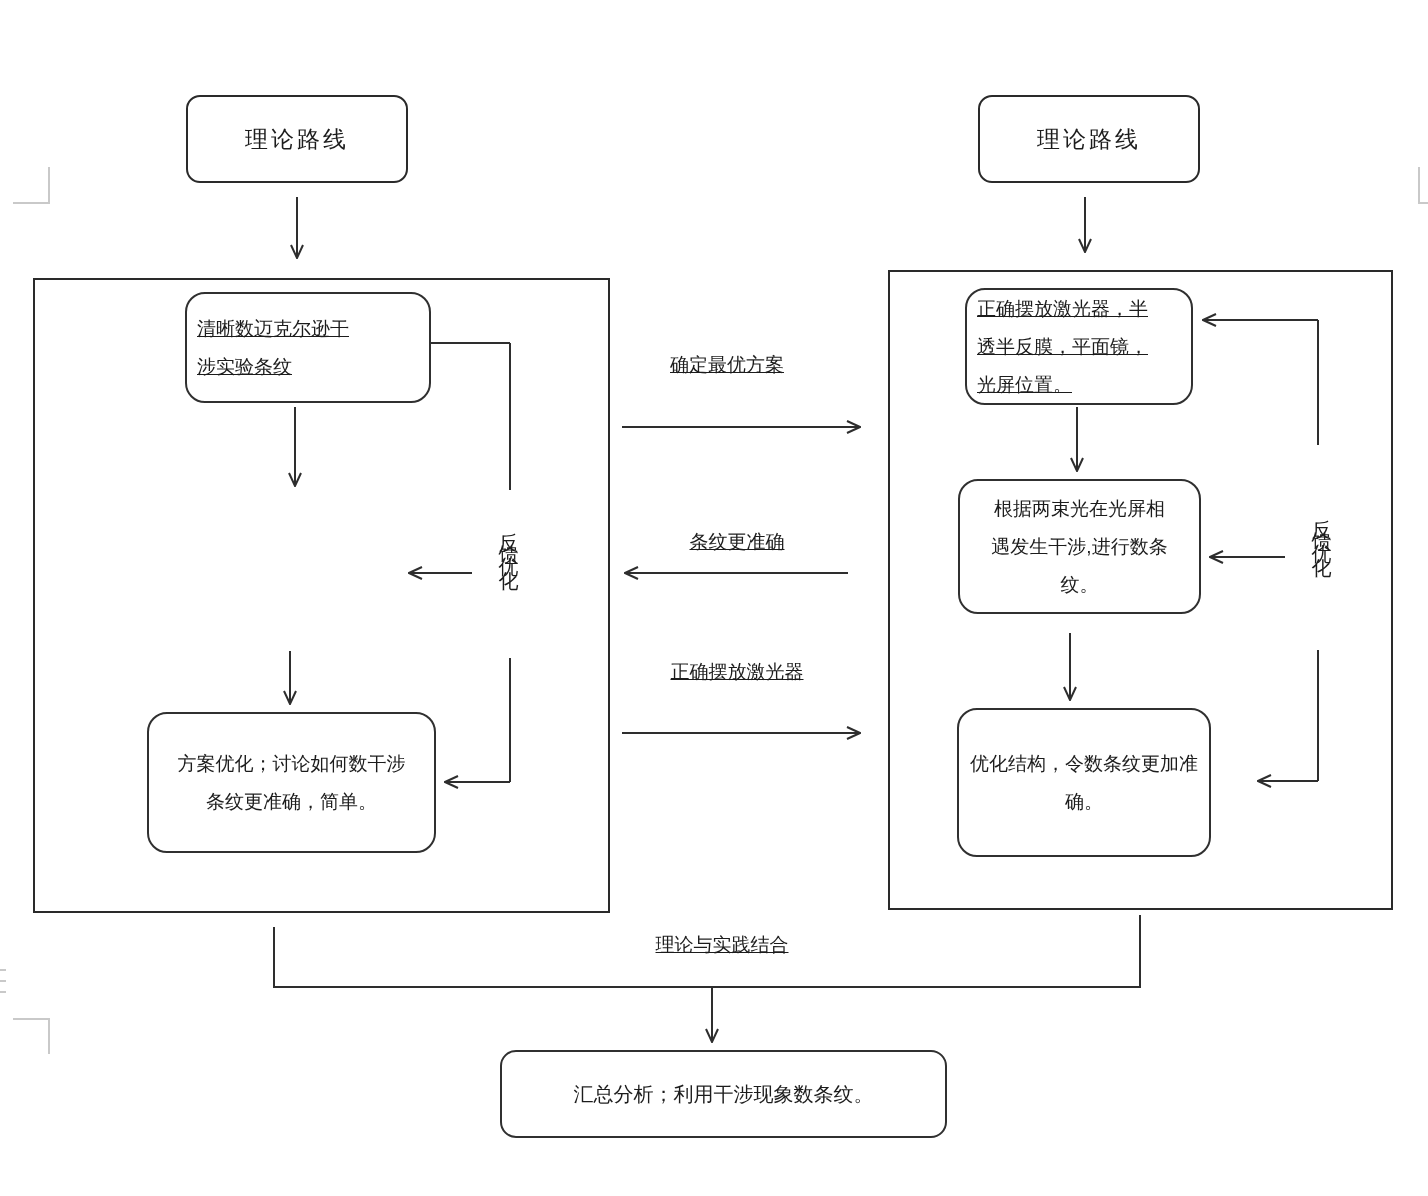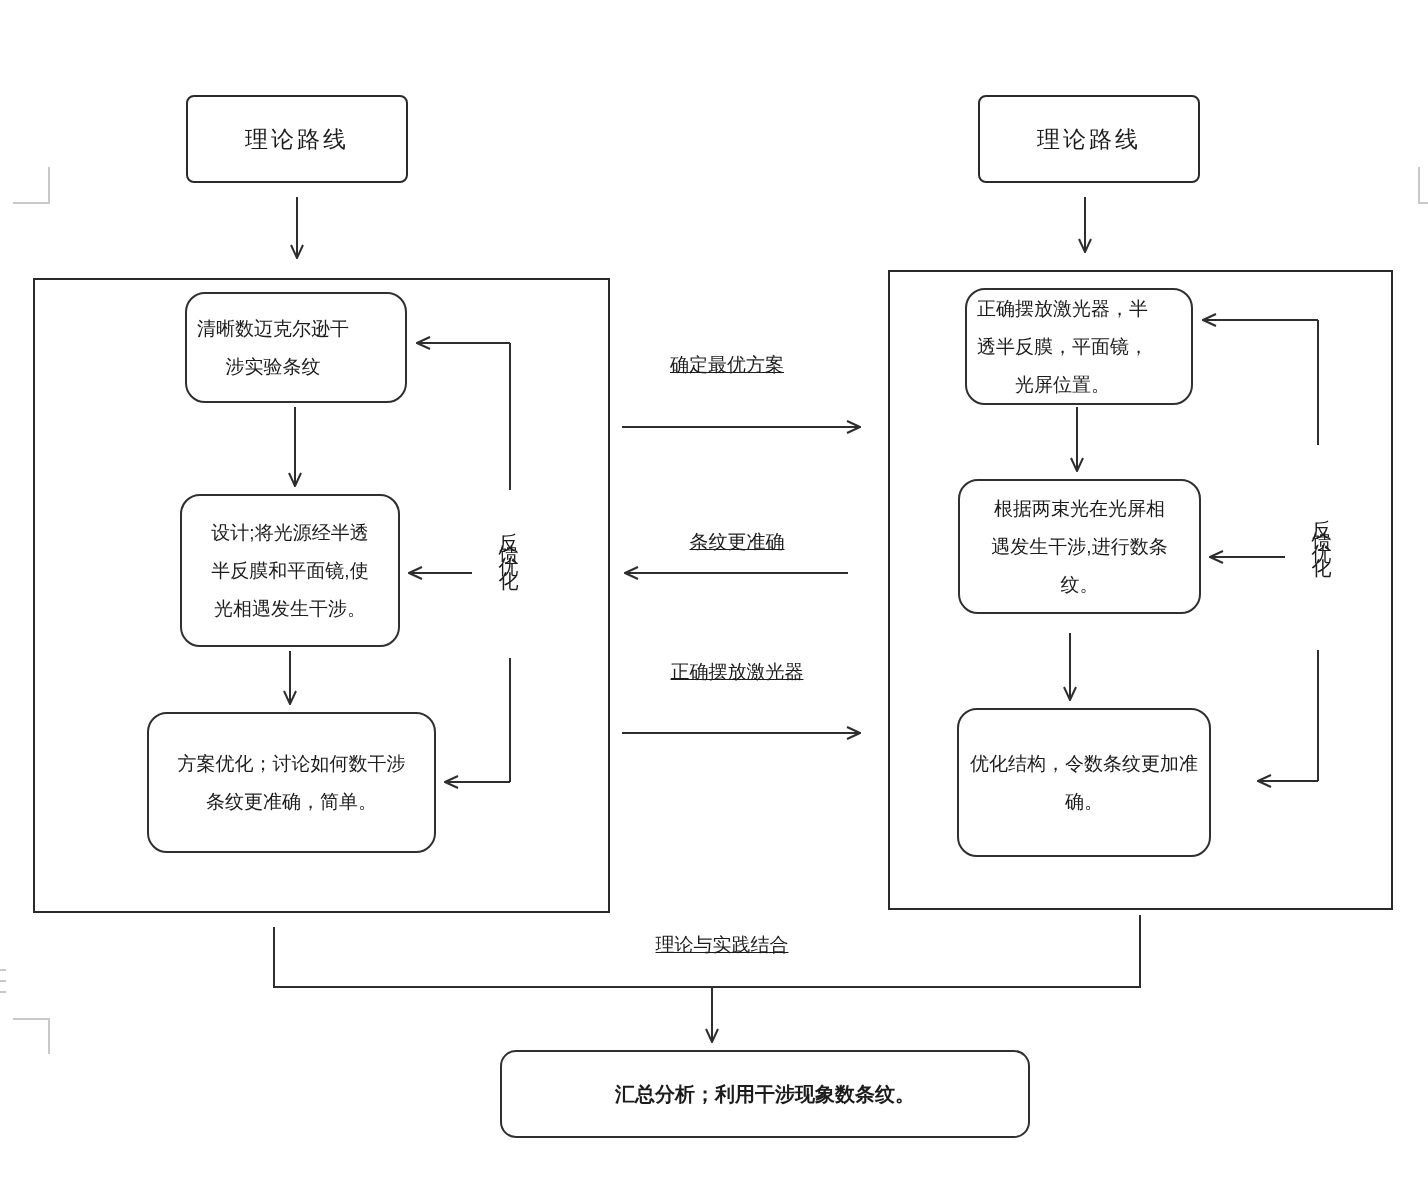--- a/index.html
+++ b/index.html
@@ -10,7 +10,7 @@
 
   .node{position:absolute;box-sizing:border-box;background:#ffffff;
         display:flex;align-items:center;justify-content:center;}
-  .pill{border:2.4px solid #2a2a2a;border-radius:8px;
+  .pill{border:2.4px solid #2a2a2a;border-radius:14px;
         font-family:"Liberation Serif","DejaVu Serif",serif;
         font-size:23px;letter-spacing:3px;}
   .container-rect{position:absolute;box-sizing:border-box;border:2.4px solid #2a2a2a;background:transparent;}

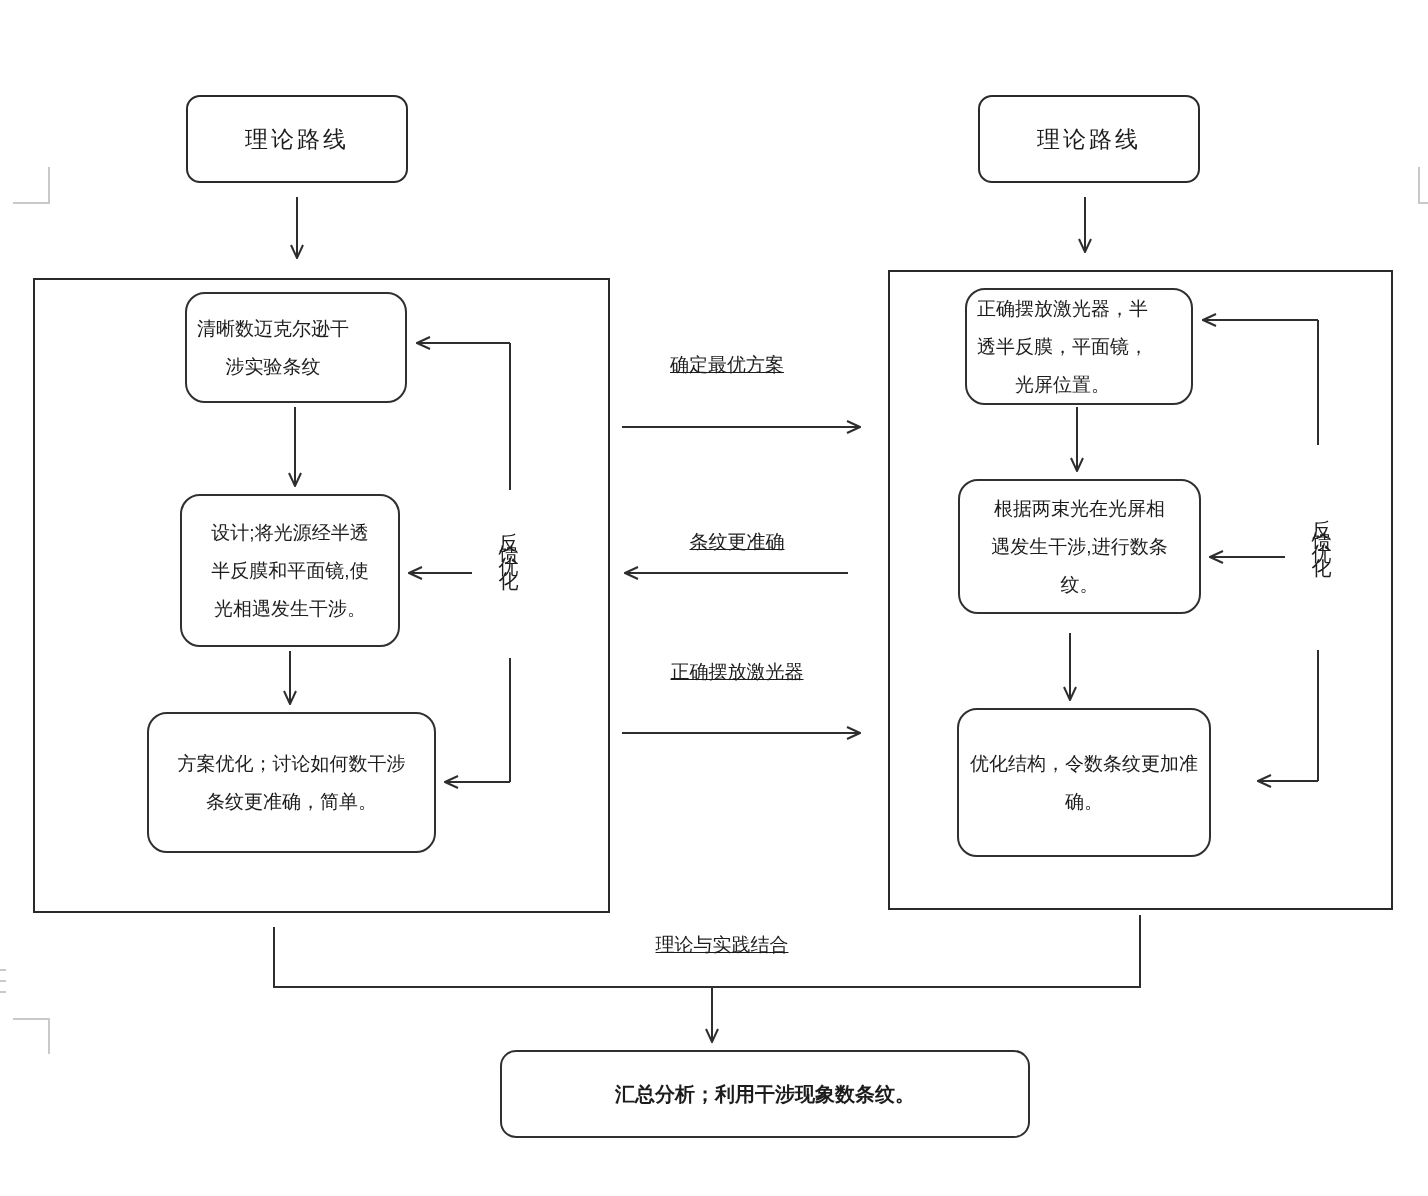--- a/index.html
+++ b/index.html
@@ -18,7 +18,7 @@
         font-size:19px;line-height:2;padding:4px 10px;}
   .step .step-text{white-space:pre-line;}
   .align-left{justify-content:flex-start;}
-  .align-left .step-text{text-align:center;}
+  .align-left .step-text{text-align:left;text-decoration:underline;}
   .align-center .step-text{text-align:center;}
   .summary{border:2.2px solid #303030;border-radius:16px;font-size:20px;}
 

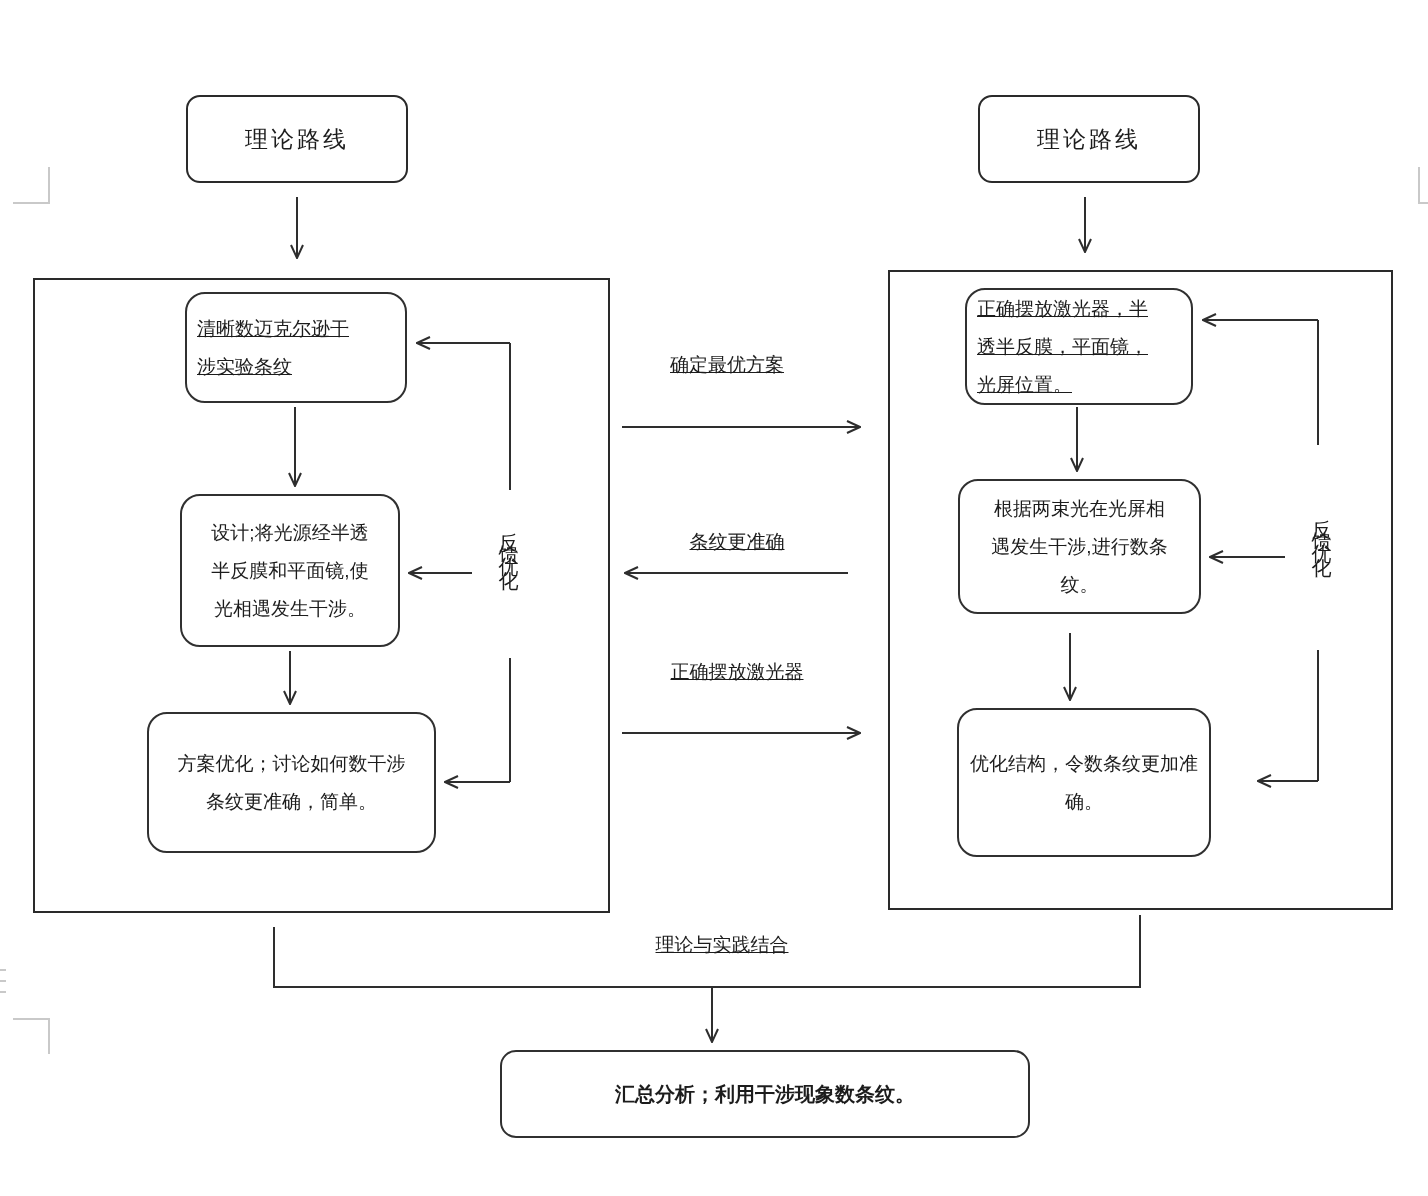--- a/index.html
+++ b/index.html
@@ -108,7 +108,7 @@
   <div class="container-rect" style="left:33px;top:278px;width:577px;height:635px;"></div>
   <div class="container-rect" style="left:888px;top:270px;width:505px;height:640px;"></div>
 
-  <div class="node step align-left" style="left:185px;top:292px;width:222px;height:111px;">
+  <div class="node step align-left" style="left:185px;top:292px;width:246px;height:111px;">
     <span class="step-text">清晰数迈克尔逊干
 涉实验条纹</span>
   </div>

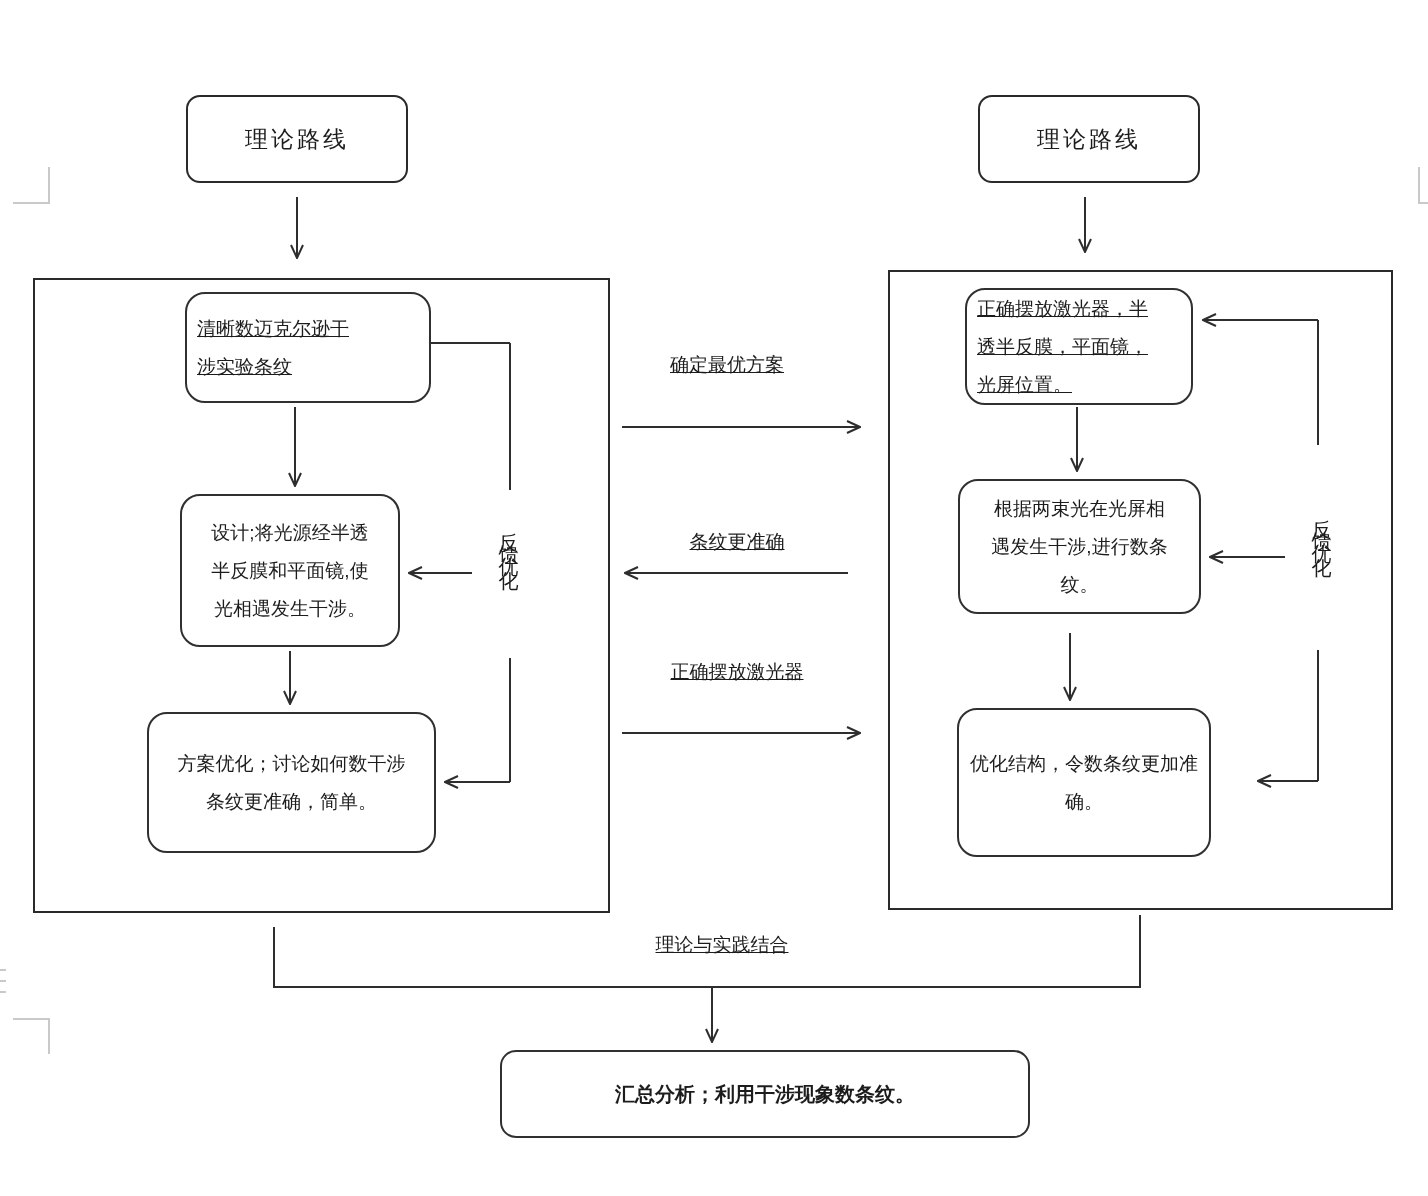--- a/index.html
+++ b/index.html
@@ -112,11 +112,6 @@
     <span class="step-text">清晰数迈克尔逊干
 涉实验条纹</span>
   </div>
-  <div class="node step align-center" style="left:180px;top:494px;width:220px;height:153px;">
-    <span class="step-text">设计;将光源经半透
-半反膜和平面镜,使
-光相遇发生干涉。</span>
-  </div>
   <div class="node step align-center" style="left:147px;top:712px;width:289px;height:141px;">
     <span class="step-text">方案优化；讨论如何数干涉
 条纹更准确，简单。</span>

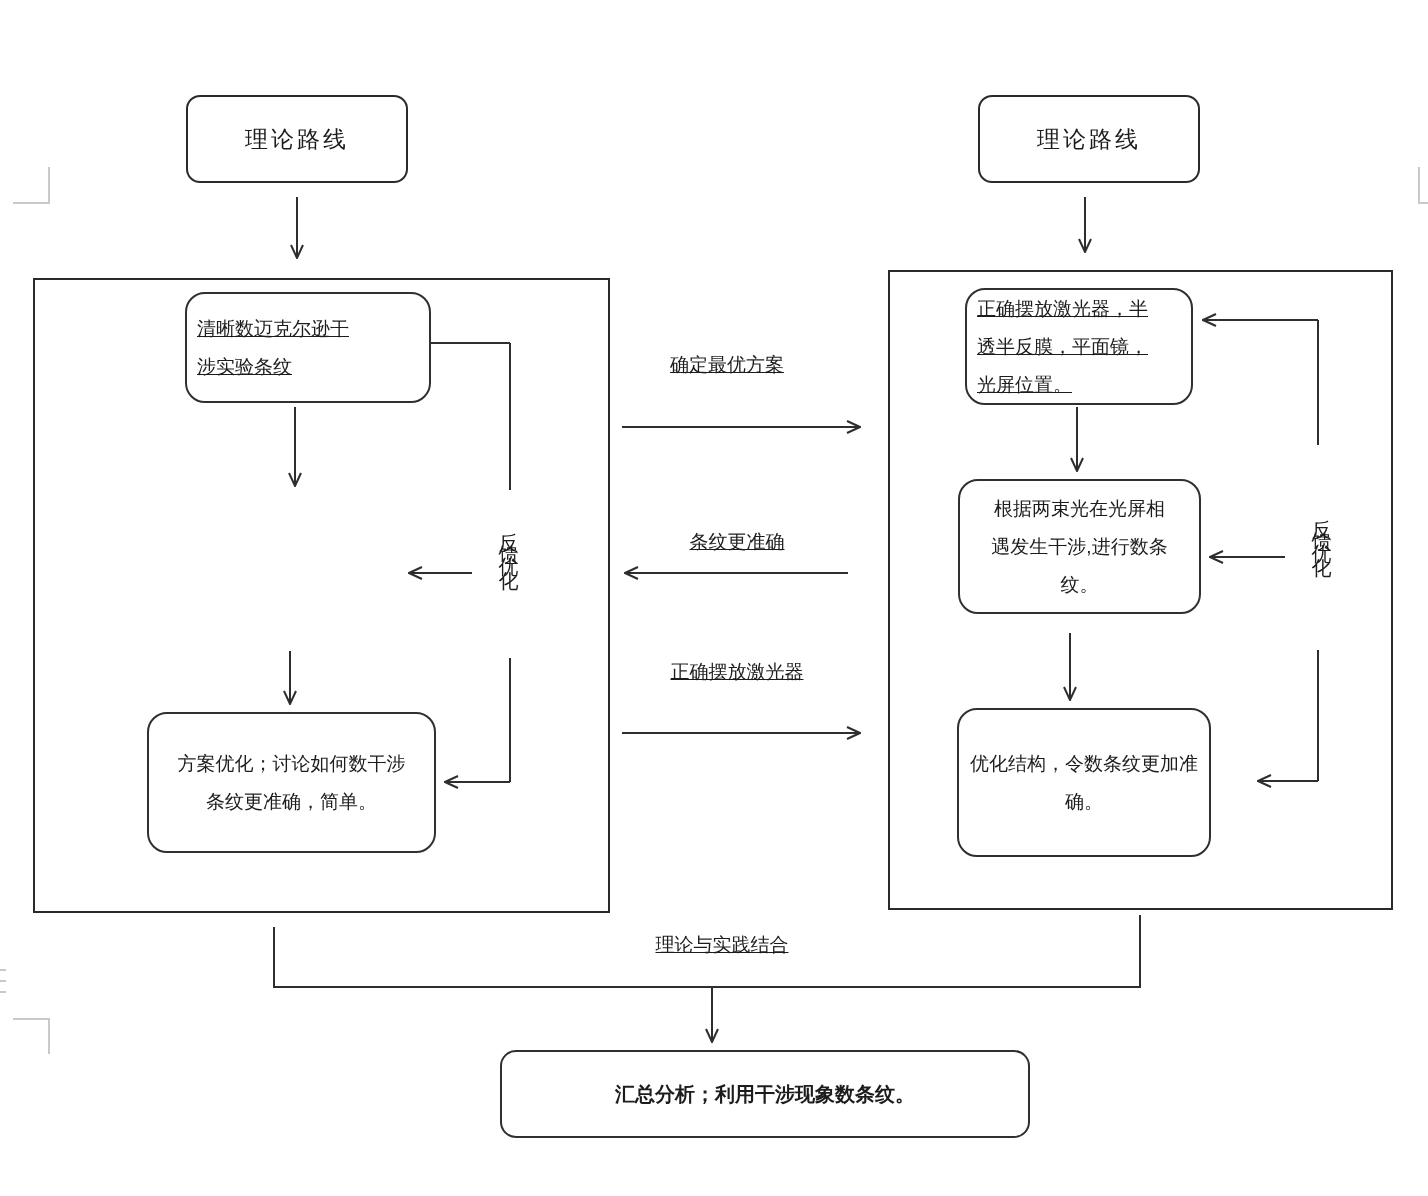--- a/index.html
+++ b/index.html
@@ -140,7 +140,7 @@
   <div class="link-label" style="left:737px;top:659px;">正确摆放激光器</div>
   <div class="link-label" style="left:722px;top:932px;text-align:right;">理论与实践结合</div>
 
-  <div class="node summary" style="left:500px;top:1050px;width:530px;height:88px;font-weight:bold;">
+  <div class="node summary" style="left:500px;top:1050px;width:447px;height:88px;">
     <span>汇总分析；利用干涉现象数条纹。</span>
   </div>
 

